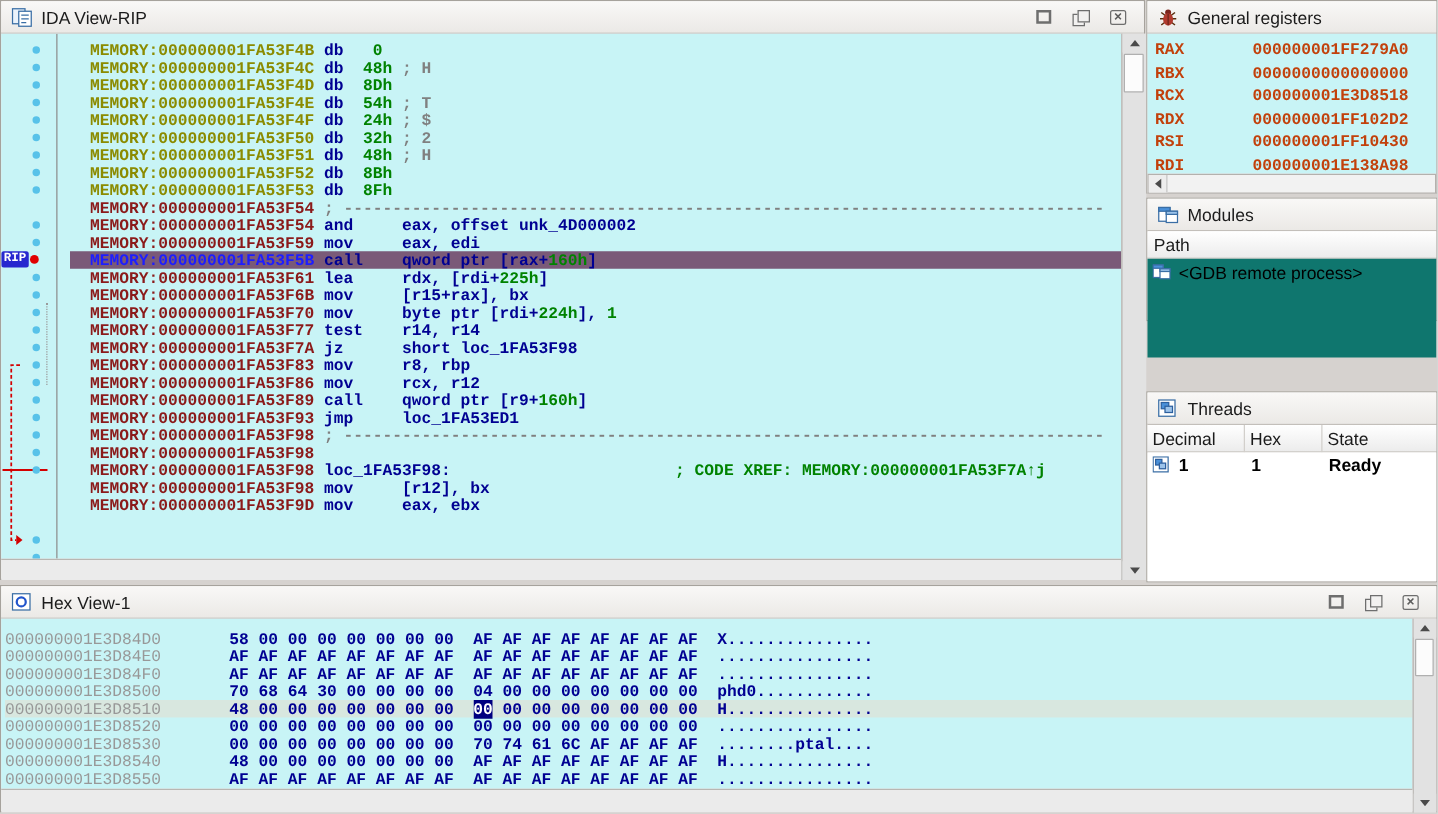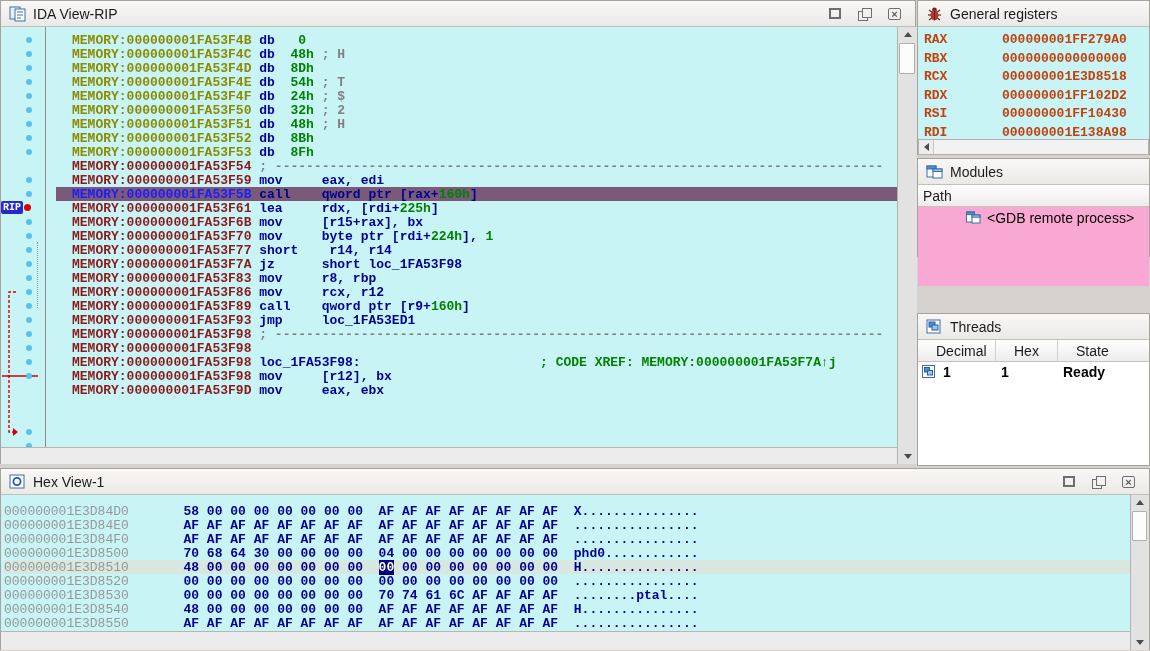--- a/index.html
+++ b/index.html
@@ -165,6 +165,7 @@
           <div class="cline"><span class="sa">MEMORY:000000001FA53F52</span><span class="si"> db  </span><span class="sn">8Bh</span></div>
           <div class="cline"><span class="sa">MEMORY:000000001FA53F53</span><span class="si"> db  </span><span class="sn">8Fh</span></div>
           <div class="cline"><span class="sc">MEMORY:000000001FA53F54</span><span class="sg"> ; ------------------------------------------------------------------------------</span></div>
+          <div class="cline"><span class="sc">MEMORY:000000001FA53F54</span><span class="si"> and     eax, offset unk_4D000002</span></div>
           <div class="cline"><span class="sc">MEMORY:000000001FA53F59</span><span class="si"> mov     eax, edi</span></div>
           <div class="cline ripline"><span class="sb">MEMORY:000000001FA53F5B</span><span class="si"> call    qword ptr [rax+</span><span class="sn">160h</span><span class="si">]</span></div>
           <div class="cline"><span class="sc">MEMORY:000000001FA53F61</span><span class="si"> lea     rdx, [rdi+</span><span class="sn">225h</span><span class="si">]</span></div>

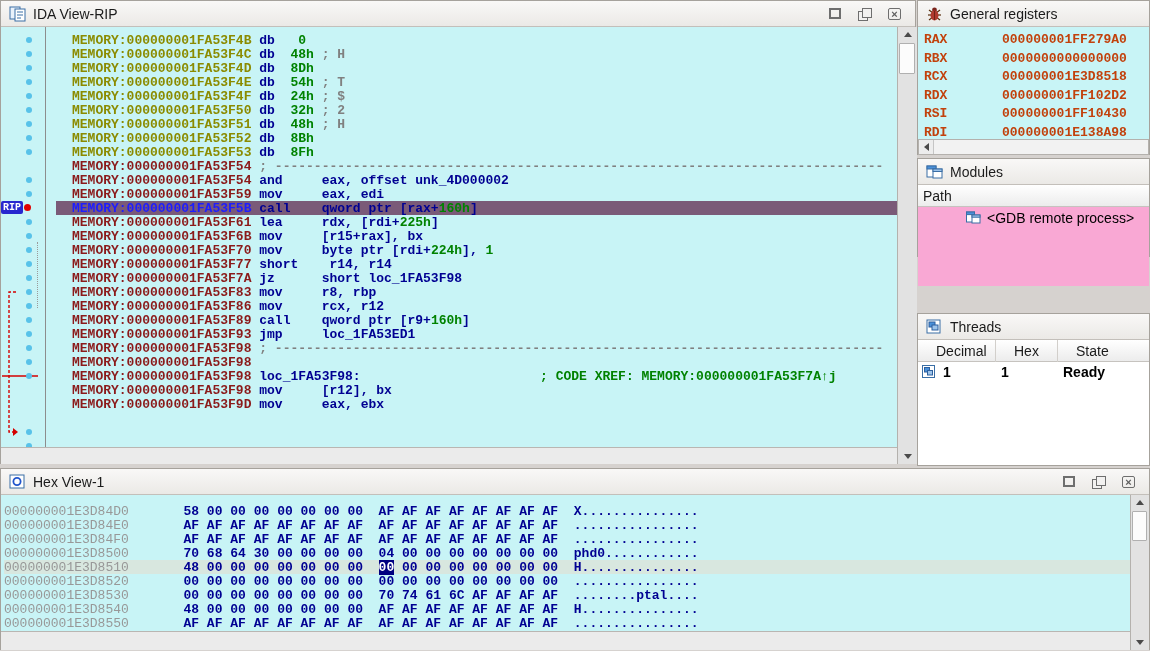--- a/index.html
+++ b/index.html
@@ -62,7 +62,7 @@
   .modules-panel{left:917px;top:158px;width:233px;height:99px;}
   .col-header{height:22px;background:linear-gradient(#ffffff,#ececec);border-bottom:1px solid #c6c3bf;
               display:flex;align-items:center;font-size:14px;color:#1b1b1b;}
-  .modules-body{position:absolute;left:0;top:48px;width:231px;height:79px;background:#f9a8d4;padding-left:44px;}
+  .modules-body{position:absolute;left:0;top:48px;width:231px;height:79px;background:#0f766e;}
   .mod-row{display:flex;align-items:center;gap:6px;padding:3px 4px;font-size:14px;color:#000;}
 
   .threads-panel{left:917px;top:313px;width:233px;height:153px;}

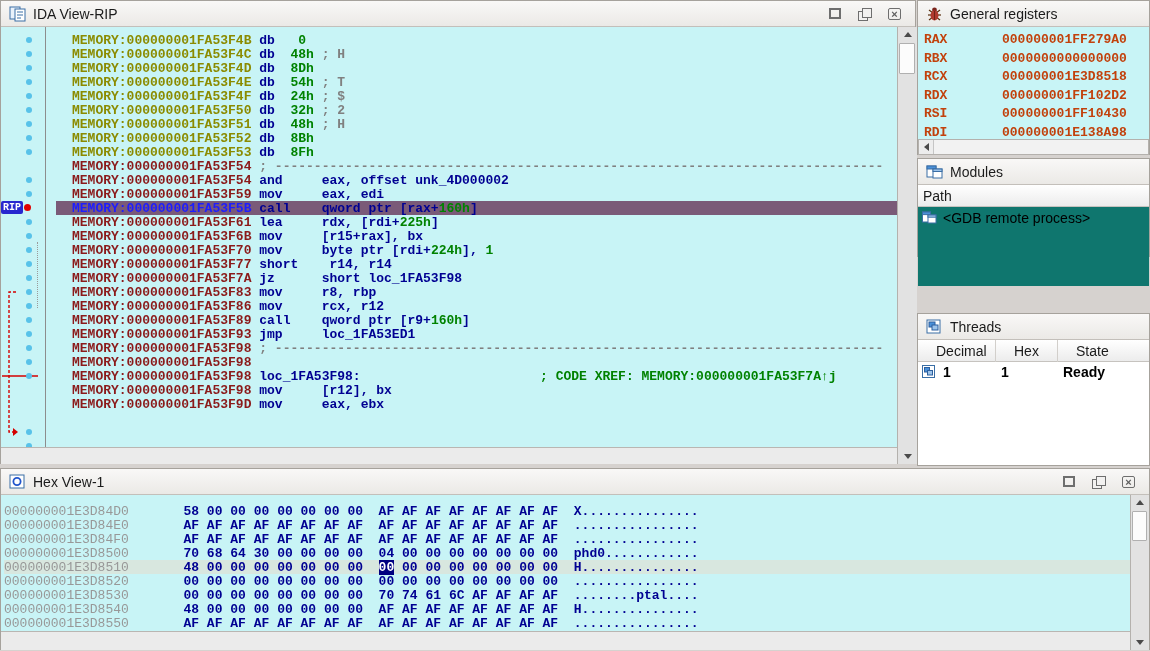--- a/index.html
+++ b/index.html
@@ -171,7 +171,7 @@
           <div class="cline"><span class="sc">MEMORY:000000001FA53F61</span><span class="si"> lea     rdx, [rdi+</span><span class="sn">225h</span><span class="si">]</span></div>
           <div class="cline"><span class="sc">MEMORY:000000001FA53F6B</span><span class="si"> mov     [r15+rax], bx</span></div>
           <div class="cline"><span class="sc">MEMORY:000000001FA53F70</span><span class="si"> mov     byte ptr [rdi+</span><span class="sn">224h</span><span class="si">], </span><span class="sn">1</span></div>
-          <div class="cline"><span class="sc">MEMORY:000000001FA53F77</span><span class="si"> short    r14, r14</span></div>
+          <div class="cline"><span class="sc">MEMORY:000000001FA53F77</span><span class="si"> test    r14, r14</span></div>
           <div class="cline"><span class="sc">MEMORY:000000001FA53F7A</span><span class="si"> jz      short loc_1FA53F98</span></div>
           <div class="cline"><span class="sc">MEMORY:000000001FA53F83</span><span class="si"> mov     r8, rbp</span></div>
           <div class="cline"><span class="sc">MEMORY:000000001FA53F86</span><span class="si"> mov     rcx, r12</span></div>

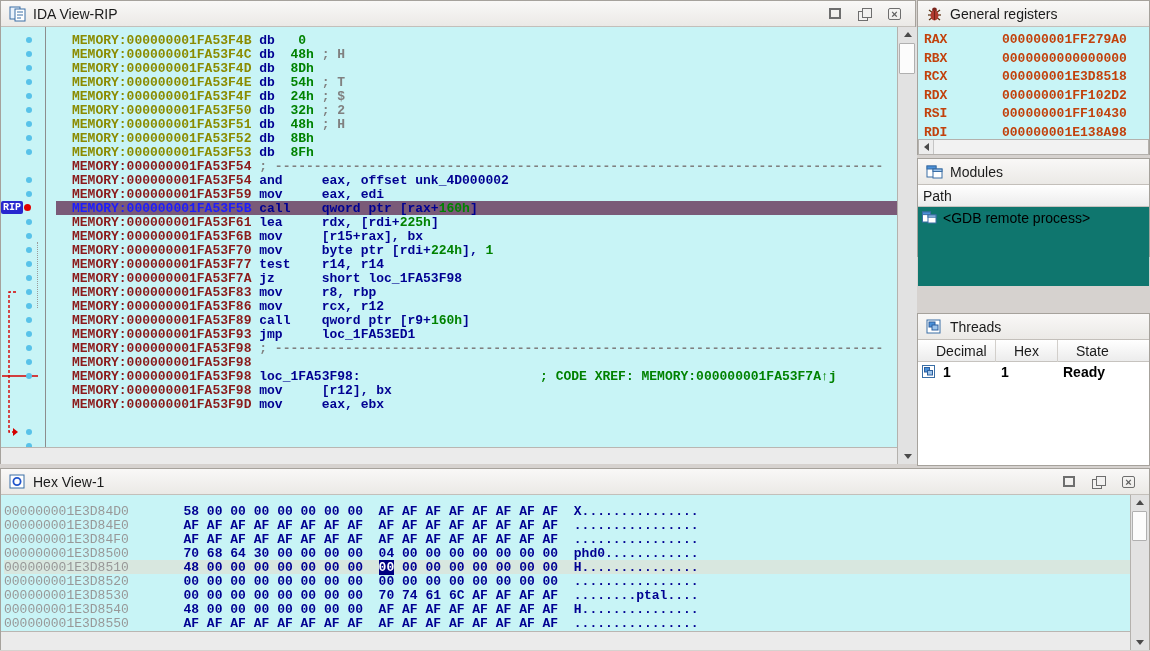--- a/index.html
+++ b/index.html
@@ -67,7 +67,7 @@
 
   .threads-panel{left:917px;top:313px;width:233px;height:153px;}
   .threads-header{display:flex;}
-  .th-cell{padding-left:18px;display:flex;align-items:center;height:22px;font-size:14px;color:#1b1b1b;}
+  .th-cell{padding-left:4px;display:flex;align-items:center;height:22px;font-size:14px;color:#1b1b1b;}
   .th-c1{width:78px;border-right:1px solid #d2cfcb;}
   .th-c2{width:62px;border-right:1px solid #d2cfcb;}
   .th-c3{flex:1;}

